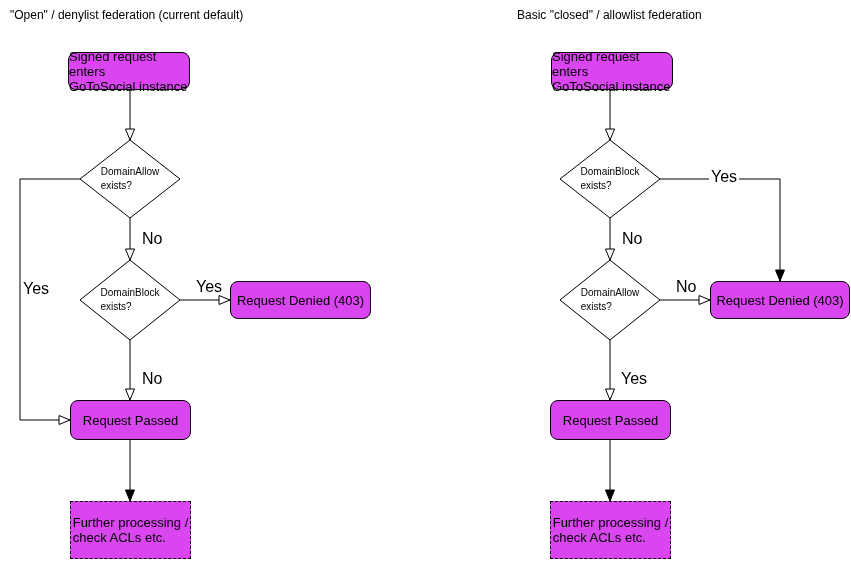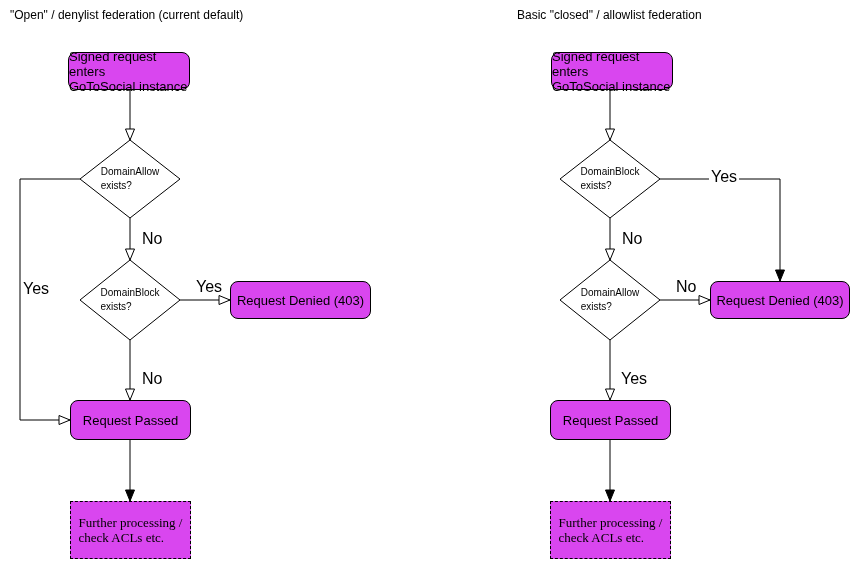--- a/index.html
+++ b/index.html
@@ -33,7 +33,7 @@
     border: 1px solid #000000;
   }
   .rounded { border-radius: 8px; }
-  .dashed { border-style: dashed; border-radius: 0; font-family: Liberation Serif, serif; }
+  .dashed { border-style: dashed; border-radius: 0; }
   .dtext {
     position: absolute;
     display: flex;

